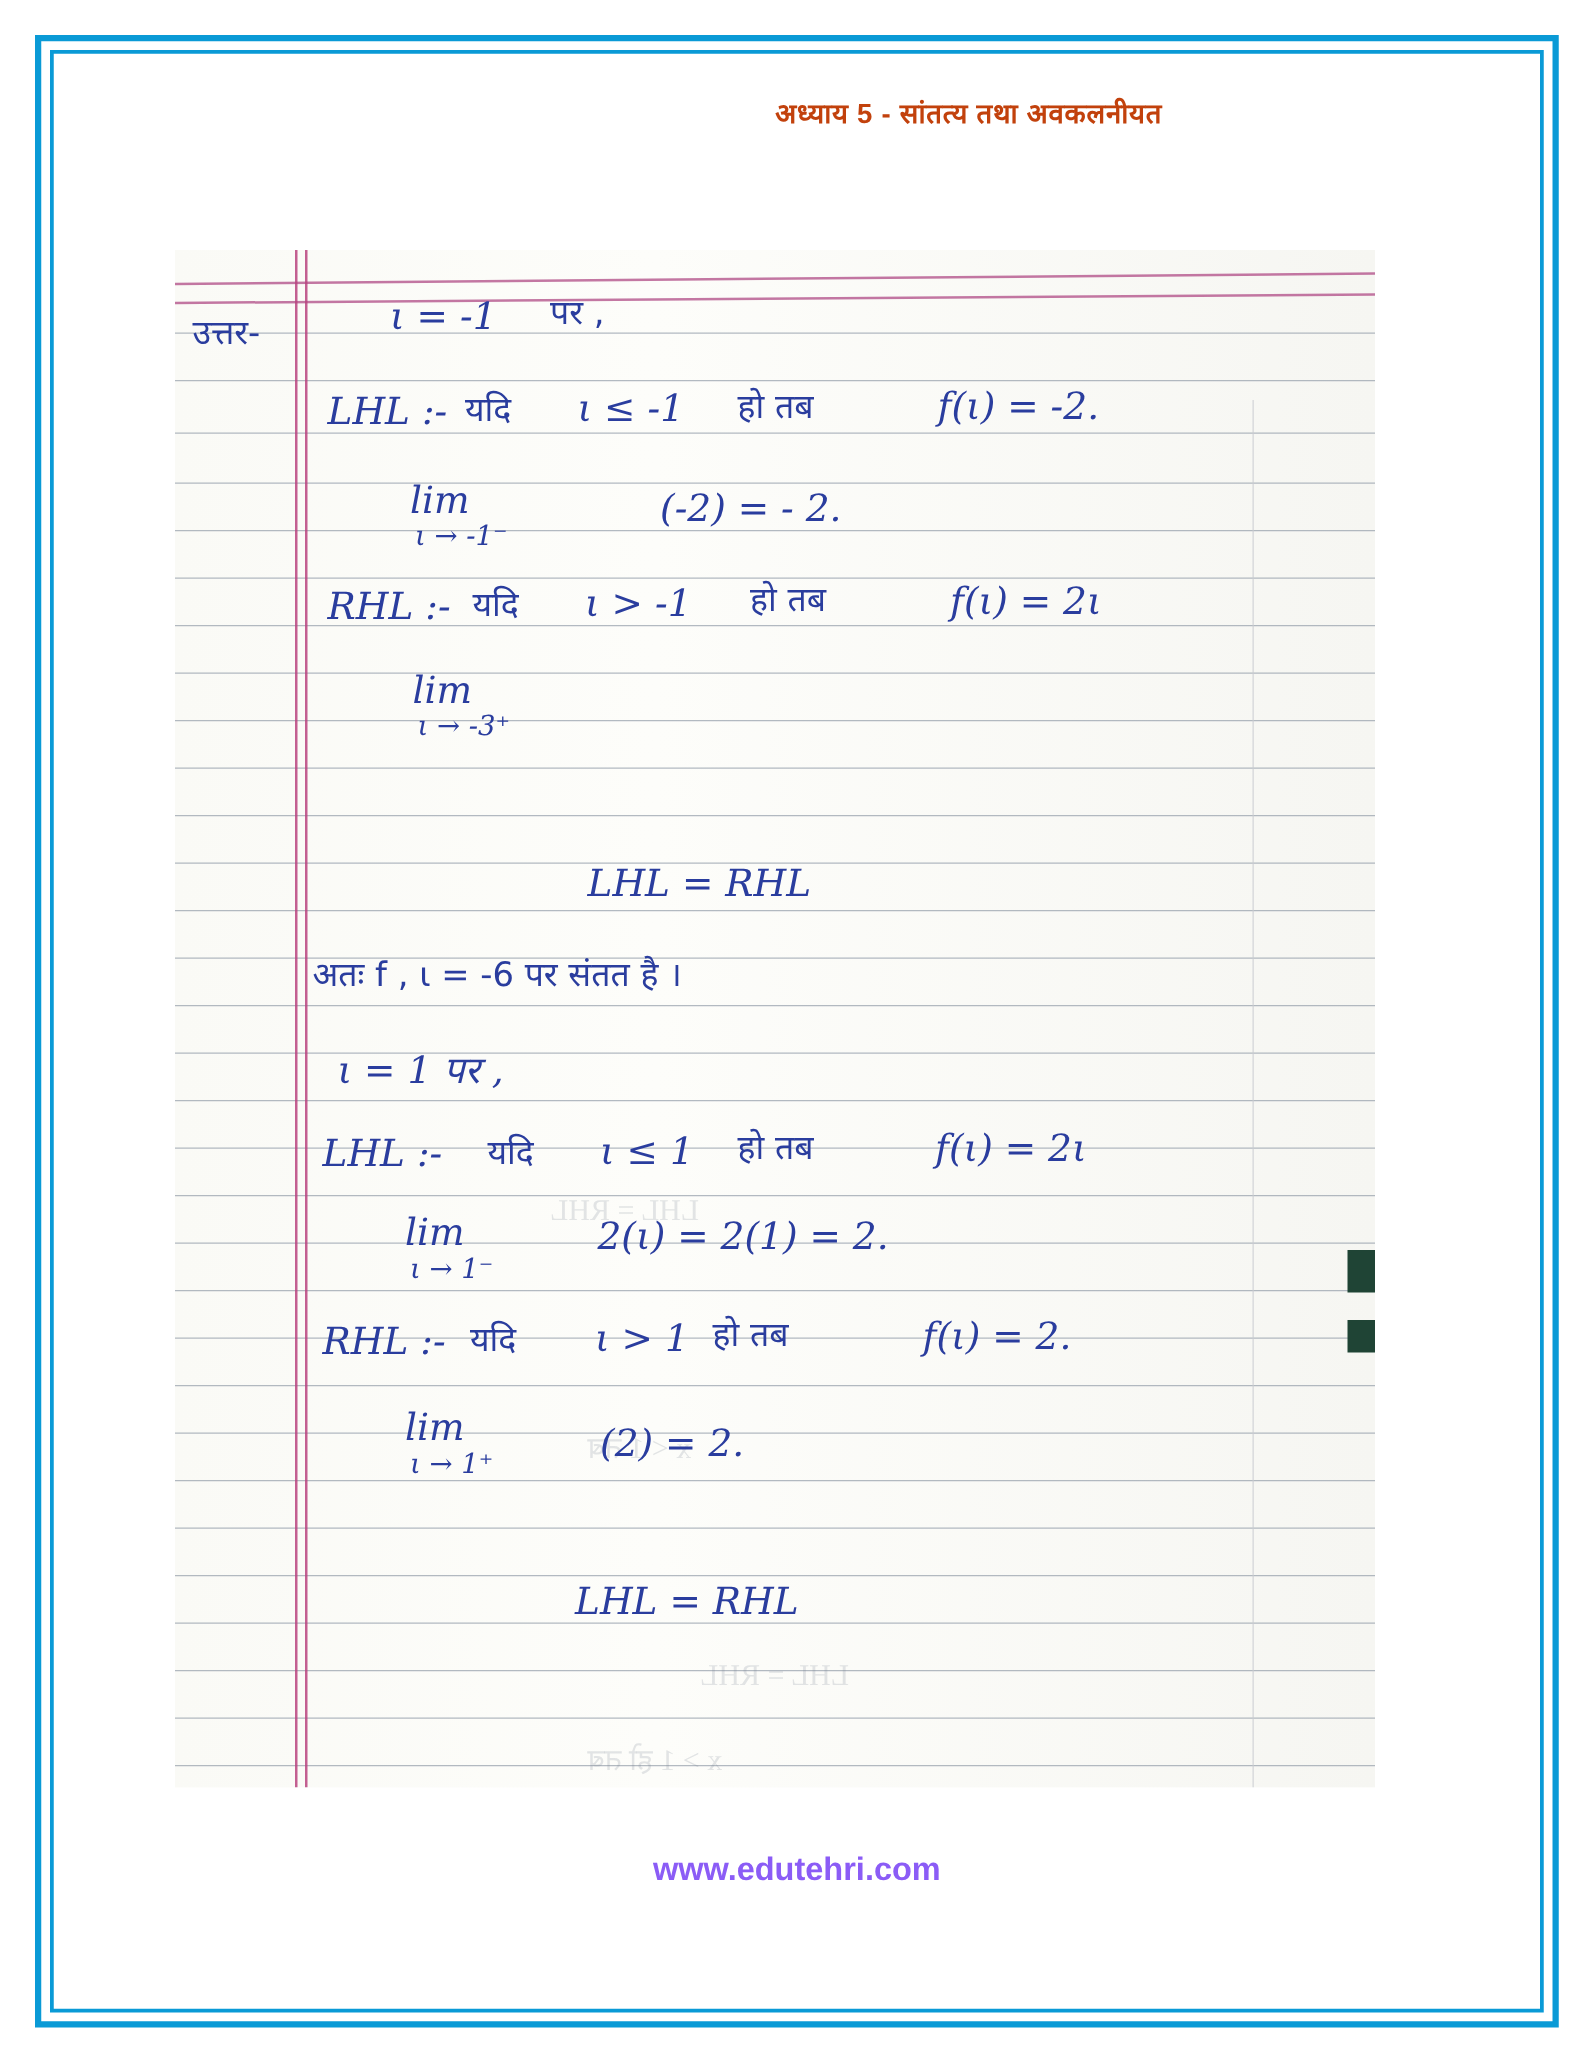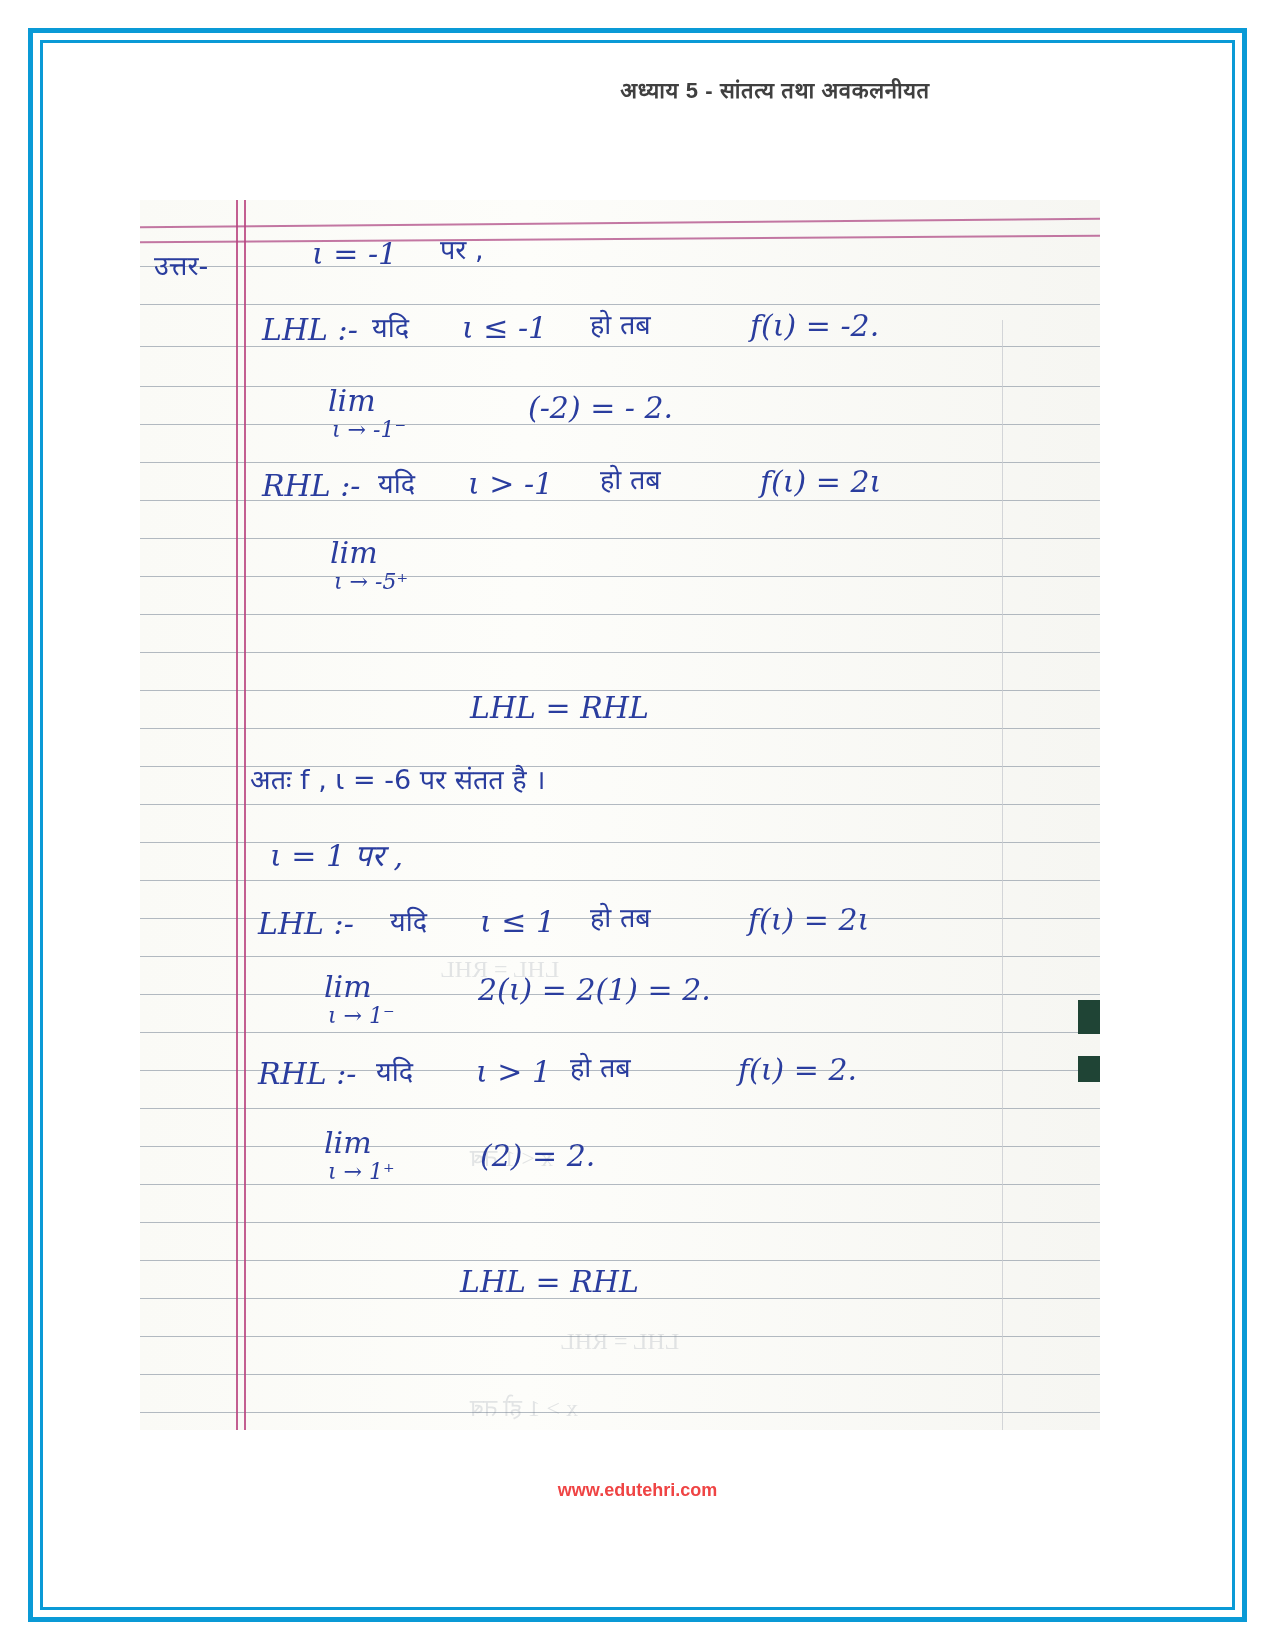--- a/index.html
+++ b/index.html
@@ -68,7 +68,7 @@
     margin-bottom: 12px;
   }
   .header-line2 {
-    color: #404040;
+    color: #c2410c;
     font-weight: bold;
     font-size: 22px;
     letter-spacing: 0.6px;

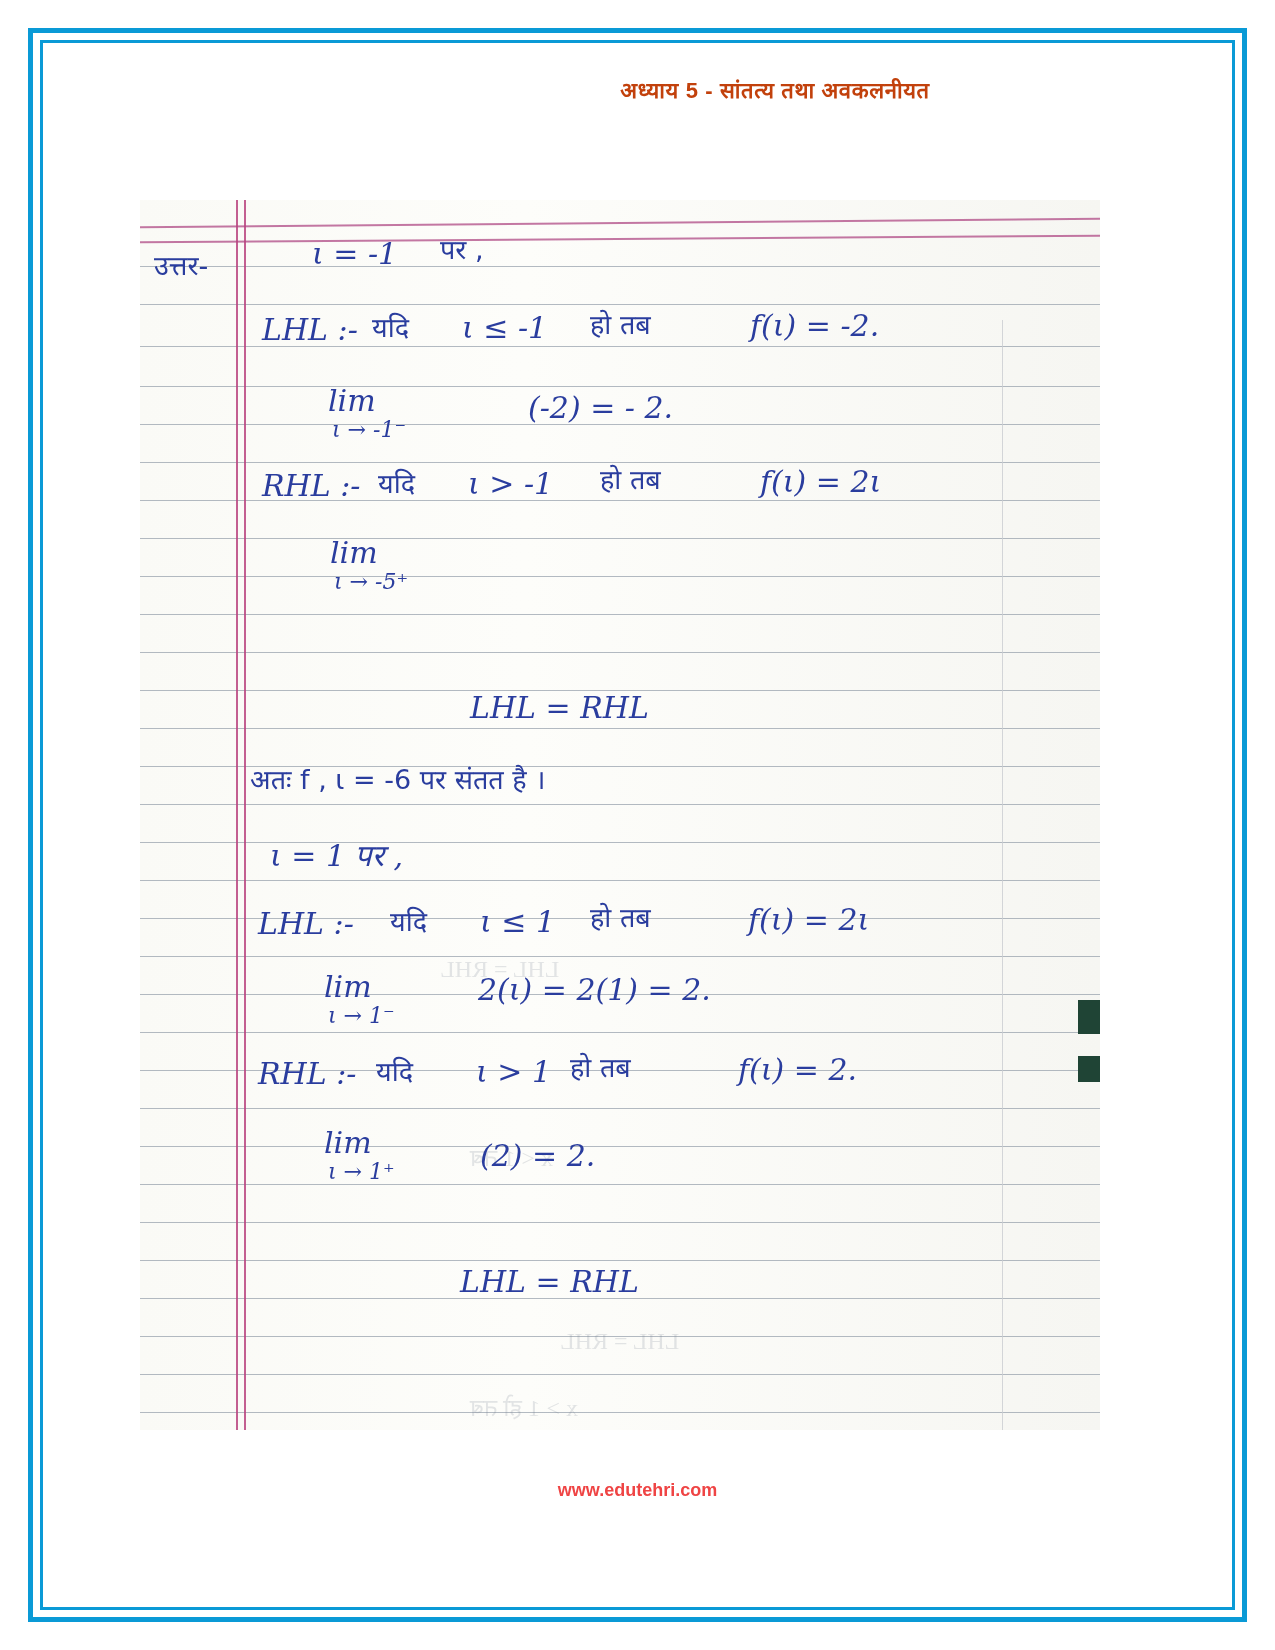--- a/index.html
+++ b/index.html
@@ -283,7 +283,7 @@
 
   <div class="limblock" style="left:190px; top:338px;">
     <span class="lim">lim</span>
-    <span class="sub">ι → -5⁺</span>
+    <span class="sub">ι → -3⁺</span>
   </div>
 
   <div class="hw hw-it sz-lg" style="left:330px; top:490px;">LHL = RHL</div>

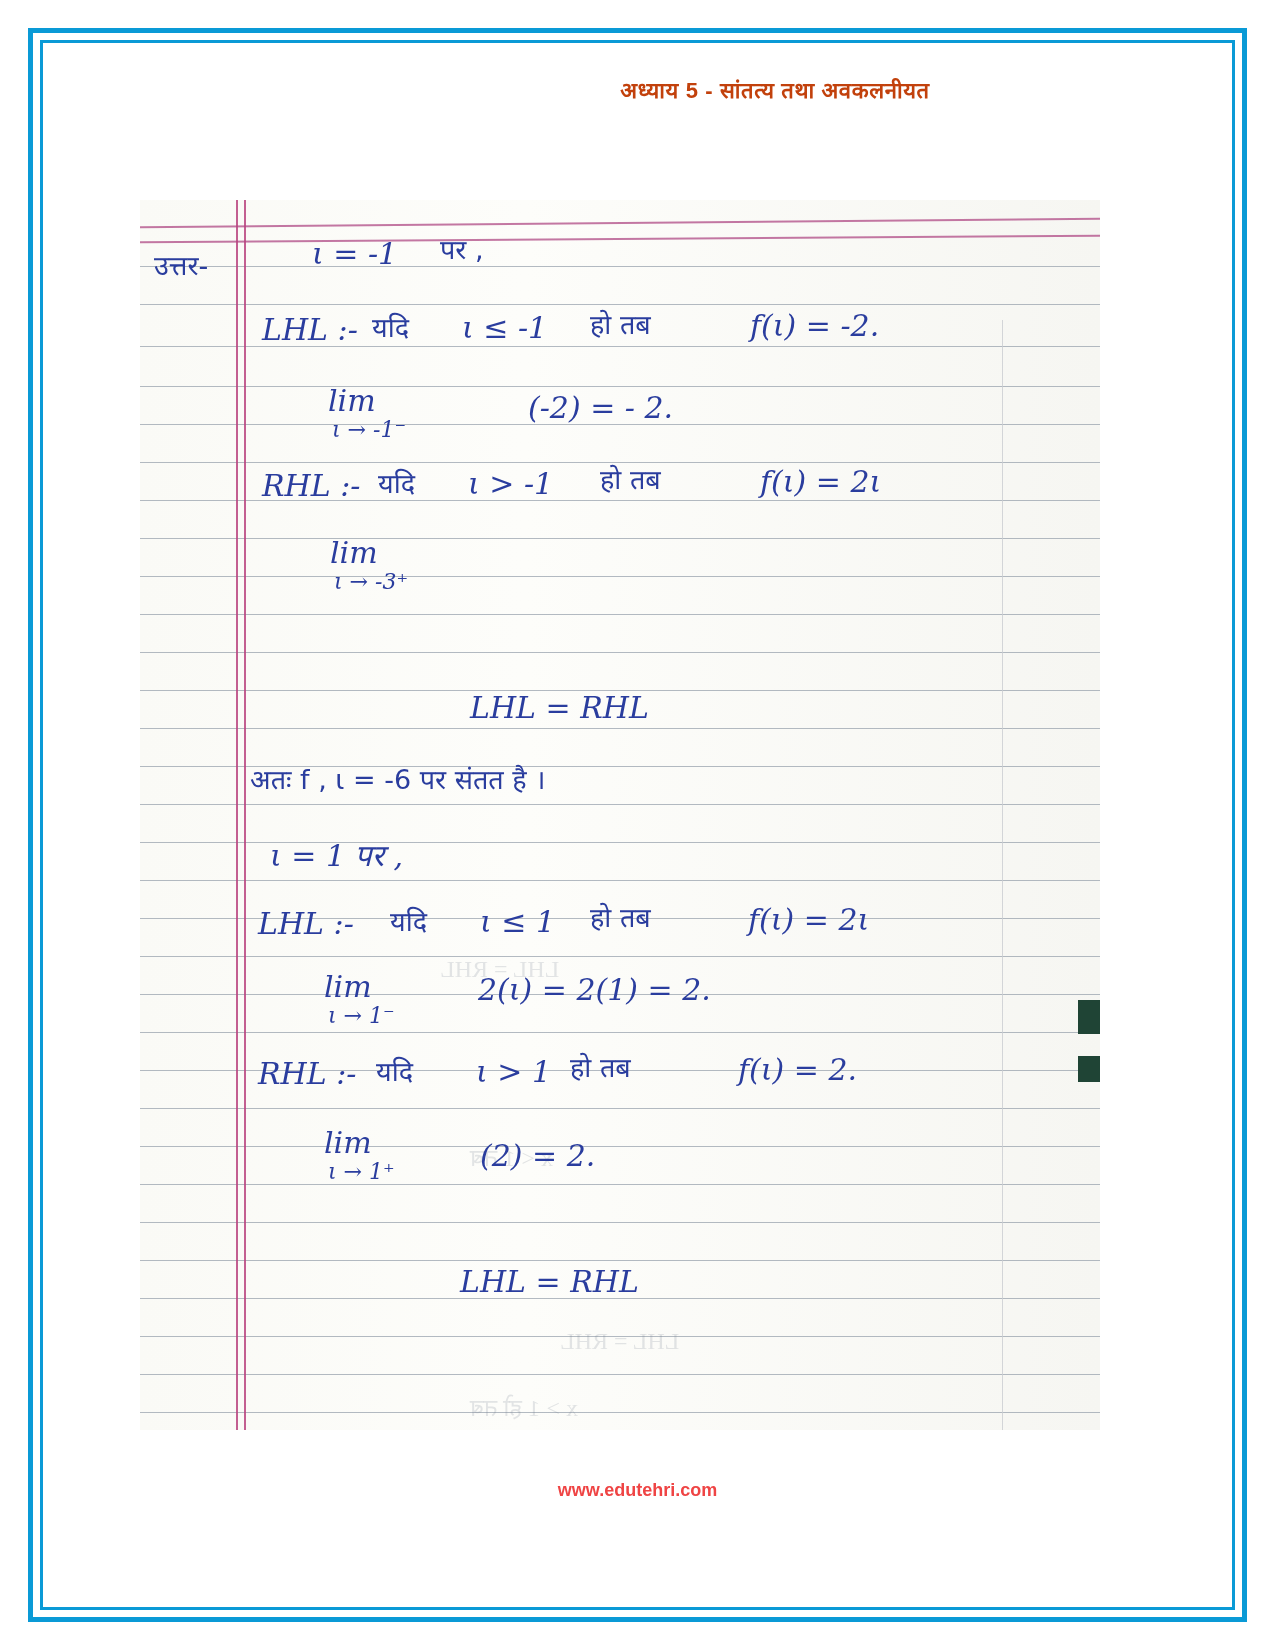--- a/index.html
+++ b/index.html
@@ -189,9 +189,9 @@
     text-align: center;
   }
   .footer a, .footer span {
-    color: #ef4444;
+    color: #8b5cf6;
     font-weight: bold;
-    font-size: 18px;
+    font-size: 26px;
     text-decoration: none;
   }
 </style>

